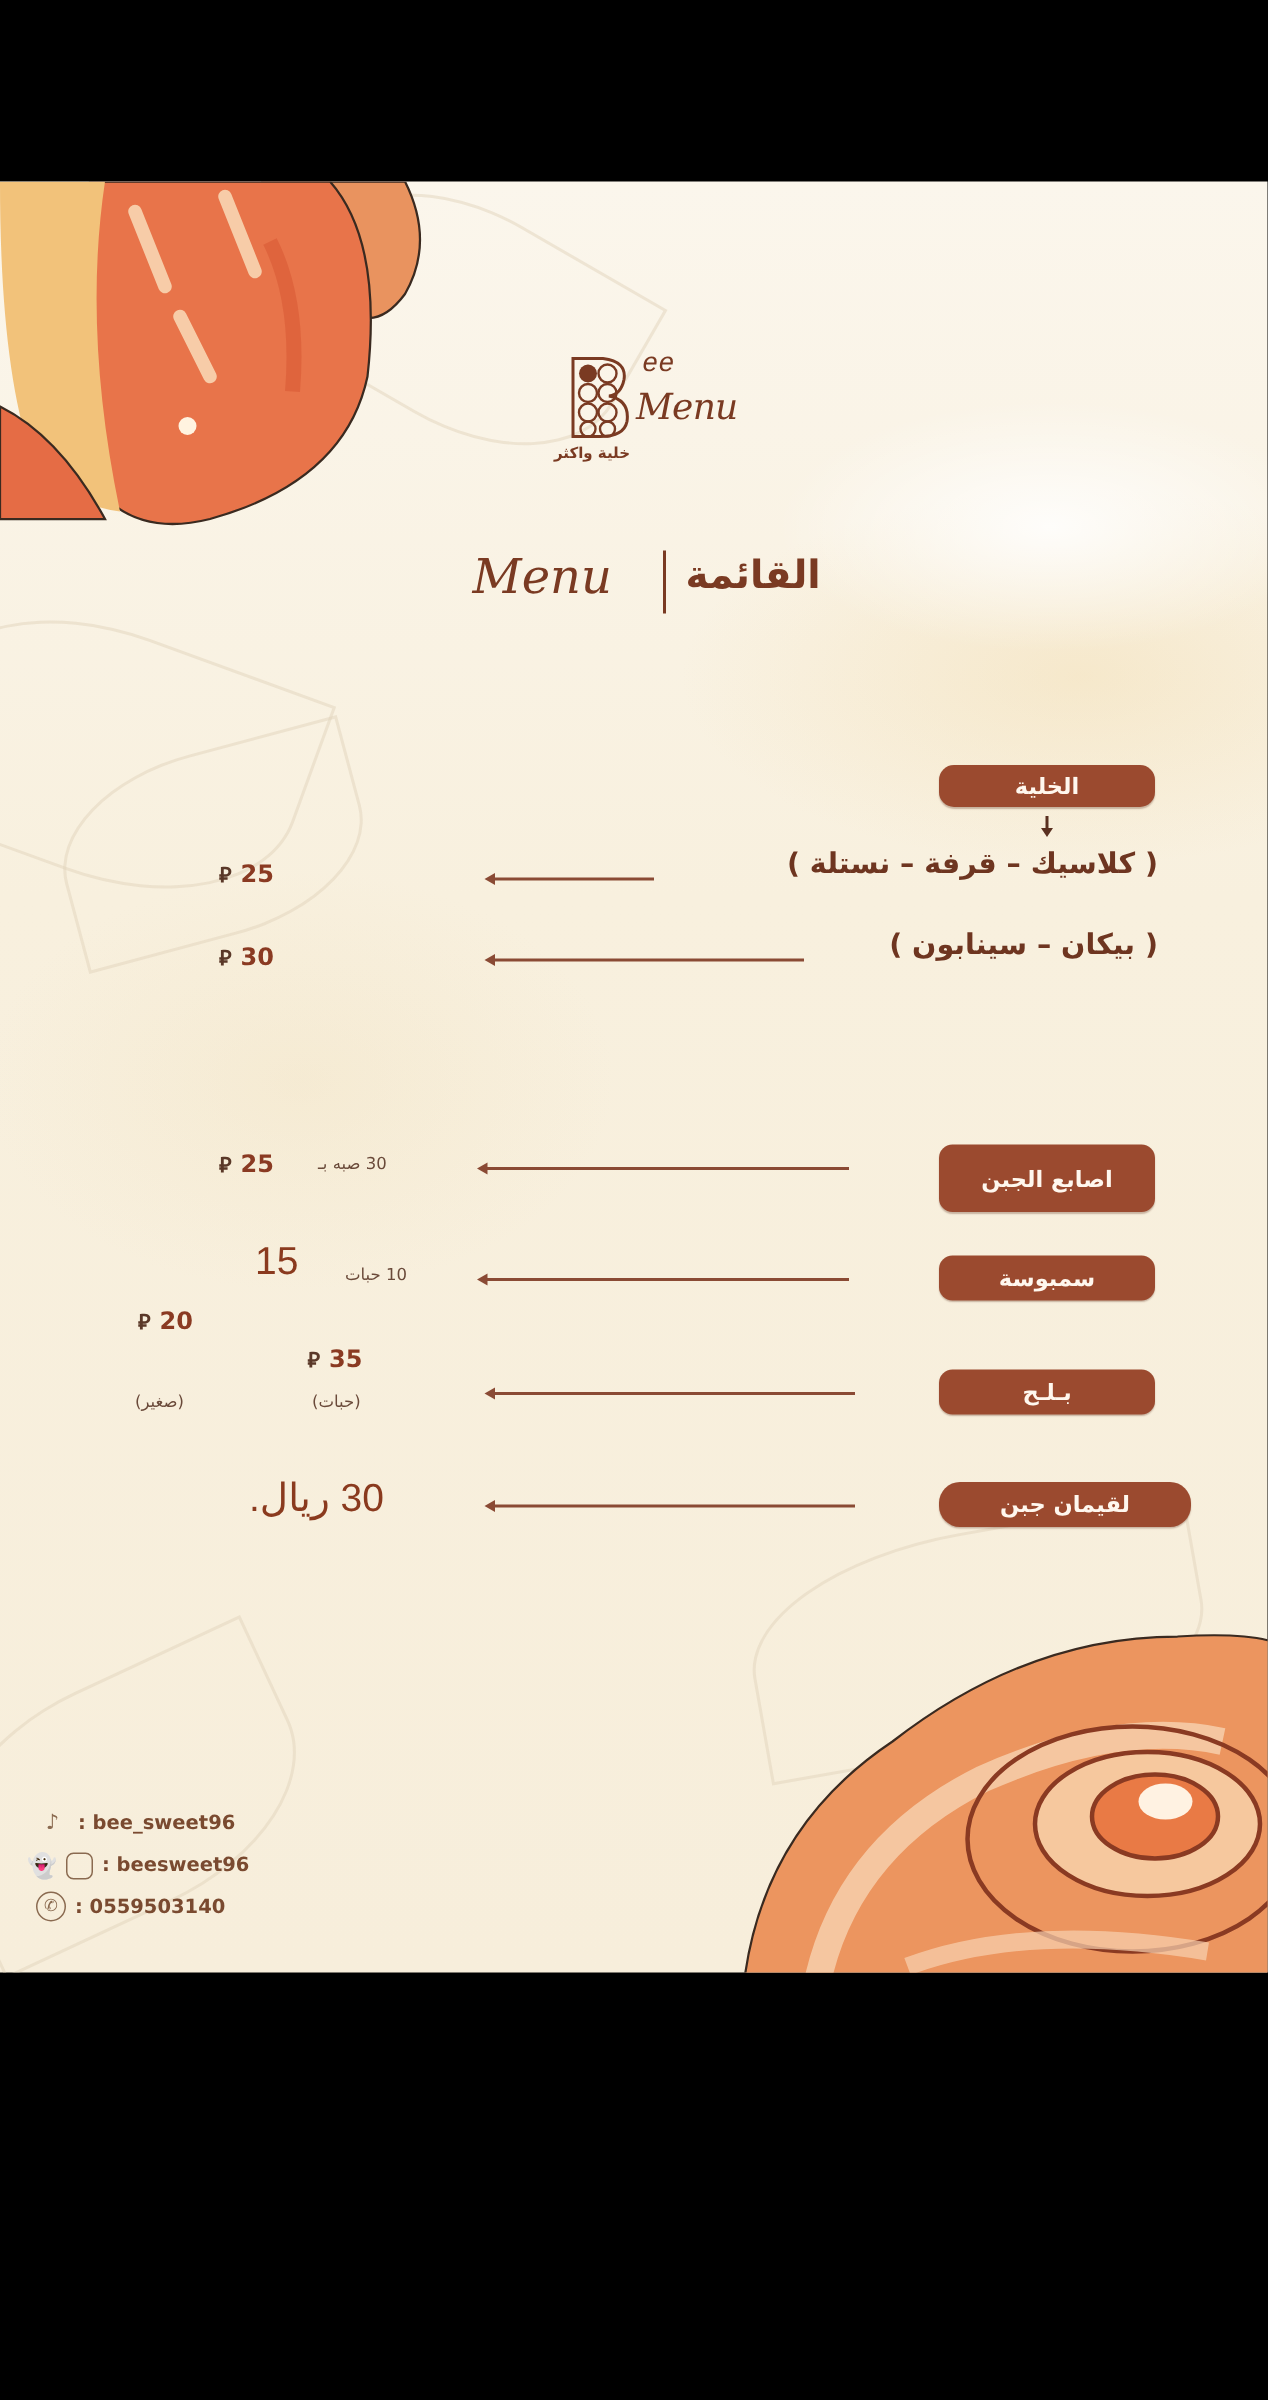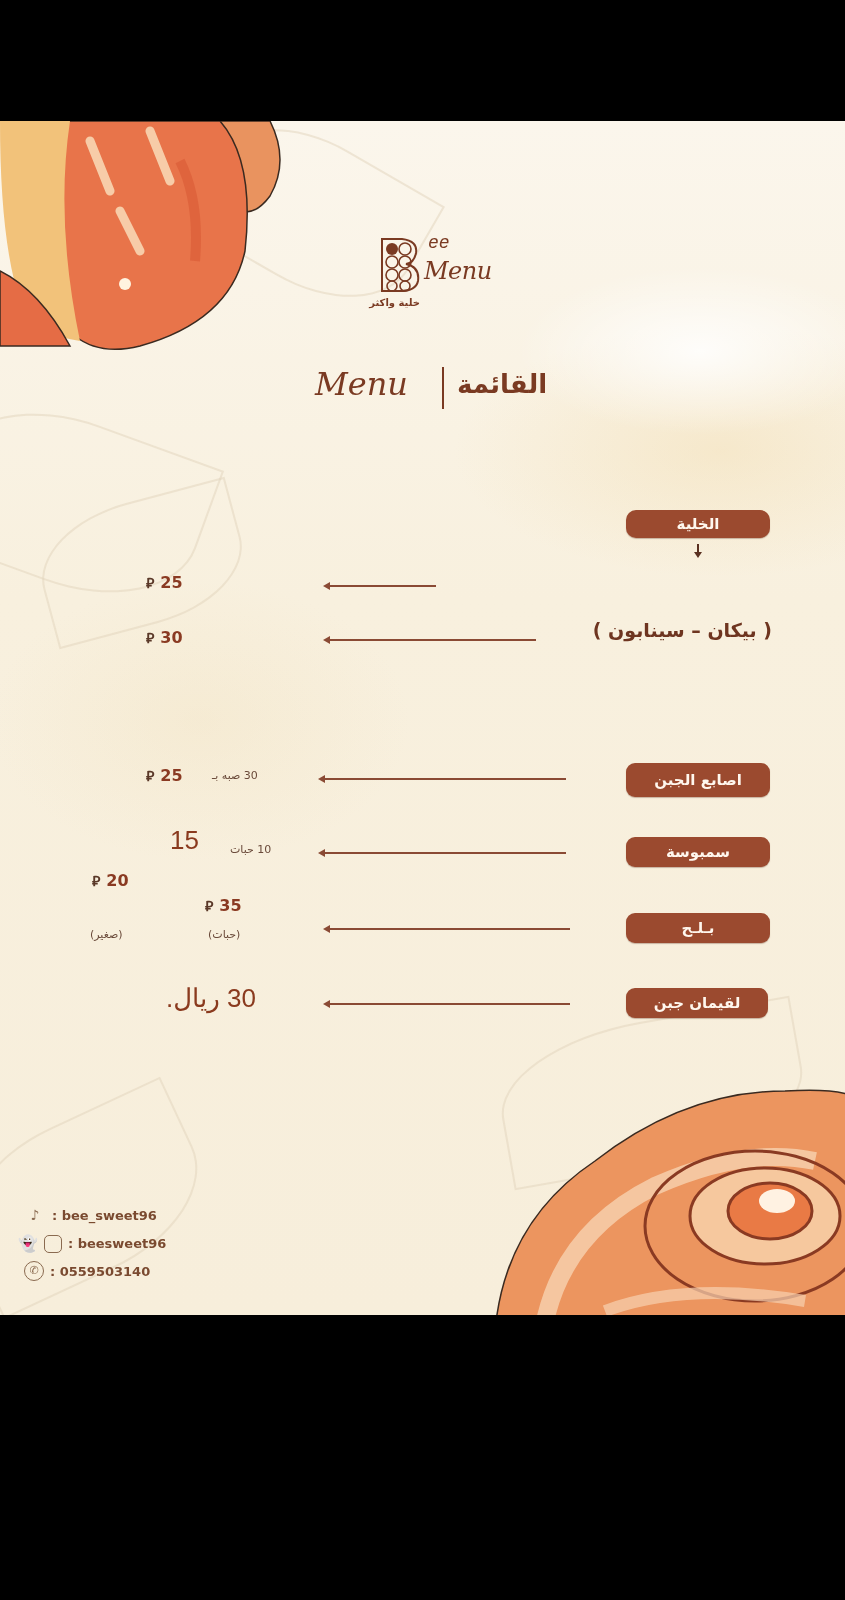--- a/index.html
+++ b/index.html
@@ -125,6 +125,7 @@
   <div class="pill" style="left:626px;top:389px;width:144px;height:28px;border-radius:10px;">الخلية</div>
   <div class="down-arrow" style="left:697px;top:423px;height:10px;"></div>
 
+  <div class="item-text" style="right:73px;top:444px;">( كلاسيك – قرفة – نستلة )</div>
   <div class="arrow" style="left:326px;top:464px;width:110px;"></div>
   <div class="price" style="left:146px;top:452px;"><span class="cur">⃁</span><span>25</span></div>
 

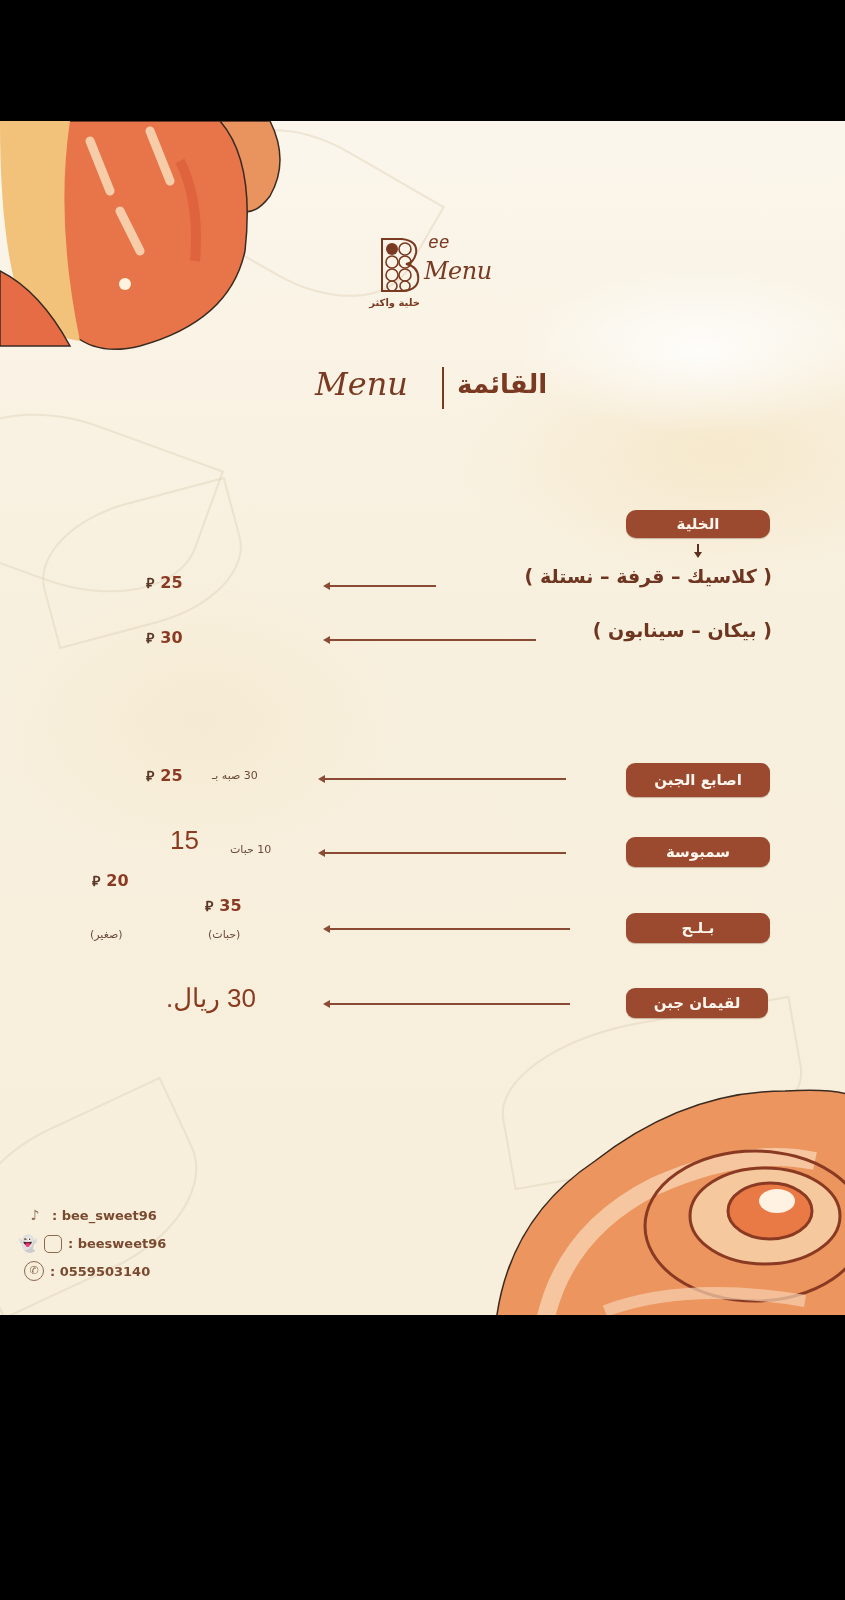--- a/index.html
+++ b/index.html
@@ -133,7 +133,7 @@
   <div class="arrow" style="left:326px;top:518px;width:210px;"></div>
   <div class="price" style="left:146px;top:507px;"><span class="cur">⃁</span><span>30</span></div>
 
-  <div class="pill" style="left:626px;top:642px;width:144px;height:34px;">اصابع الجبن</div>
+  <div class="pill" style="left:626px;top:642px;width:144px;height:45px;">اصابع الجبن</div>
   <div class="arrow" style="left:321px;top:657px;width:245px;"></div>
   <div class="small" style="left:212px;top:648px;">30 صبه بـ</div>
   <div class="price" style="left:146px;top:645px;"><span class="cur">⃁</span><span>25</span></div>

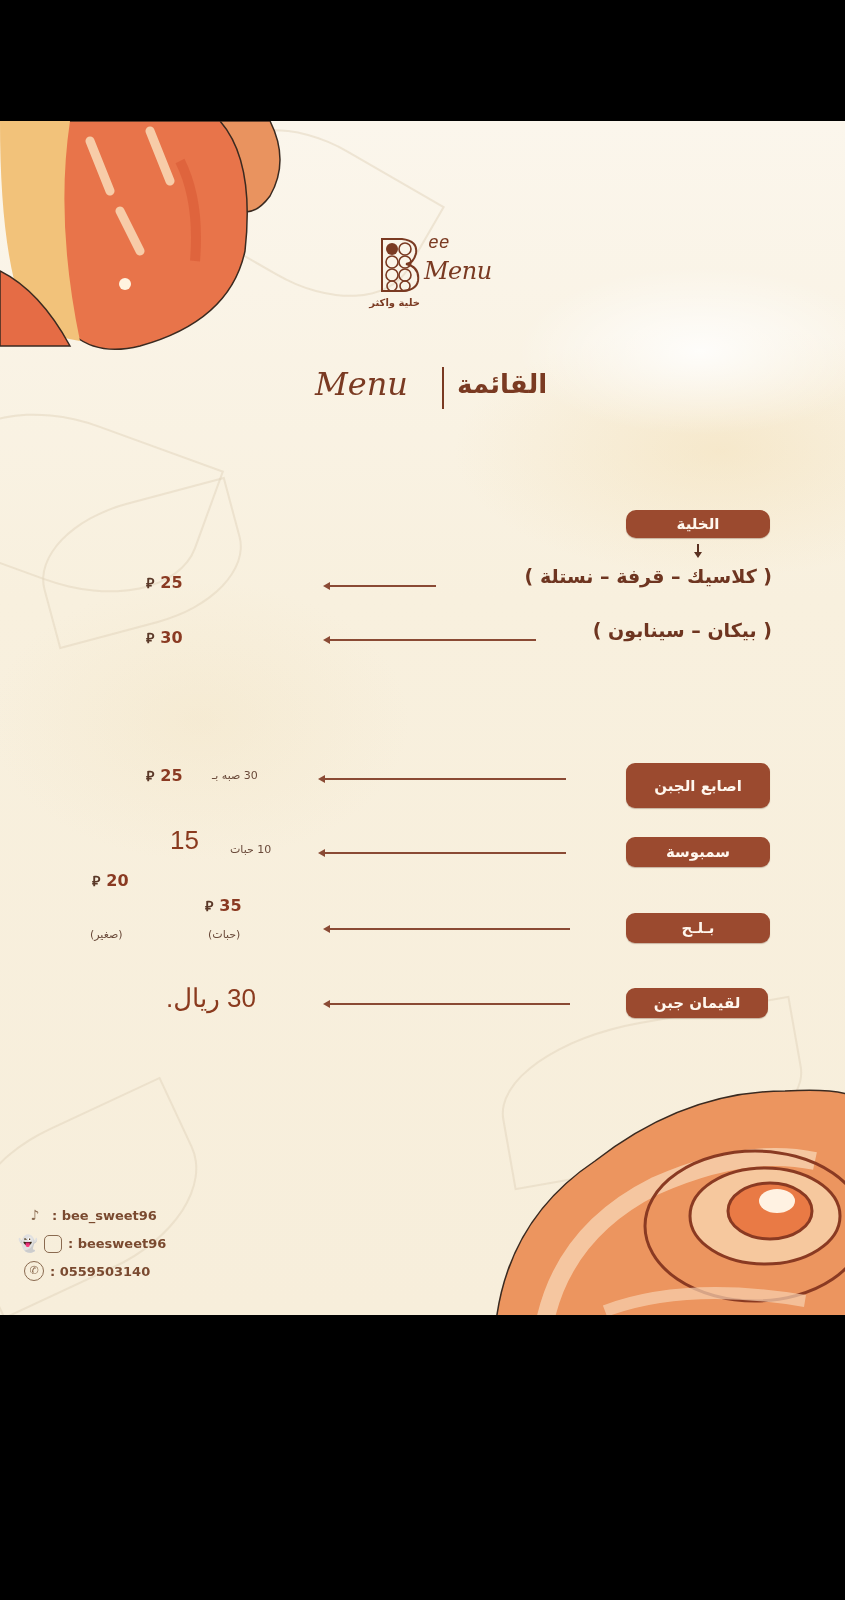--- a/index.html
+++ b/index.html
@@ -150,7 +150,7 @@
   <div class="price" style="left:92px;top:750px;"><span class="cur">⃁</span><span>20</span></div>
   <div class="small" style="left:90px;top:807px;">(صغير)</div>
 
-  <div class="pill" style="left:626px;top:867px;width:142px;height:30px;">لقيمان جبن</div>
+  <div class="pill" style="left:626px;top:867px;width:168px;height:30px;border-radius:14px;">لقيمان جبن</div>
   <div class="arrow" style="left:326px;top:882px;width:244px;"></div>
   <div class="big-price" style="left:166px;top:862px;direction:rtl;">30 ريال.</div>
 

